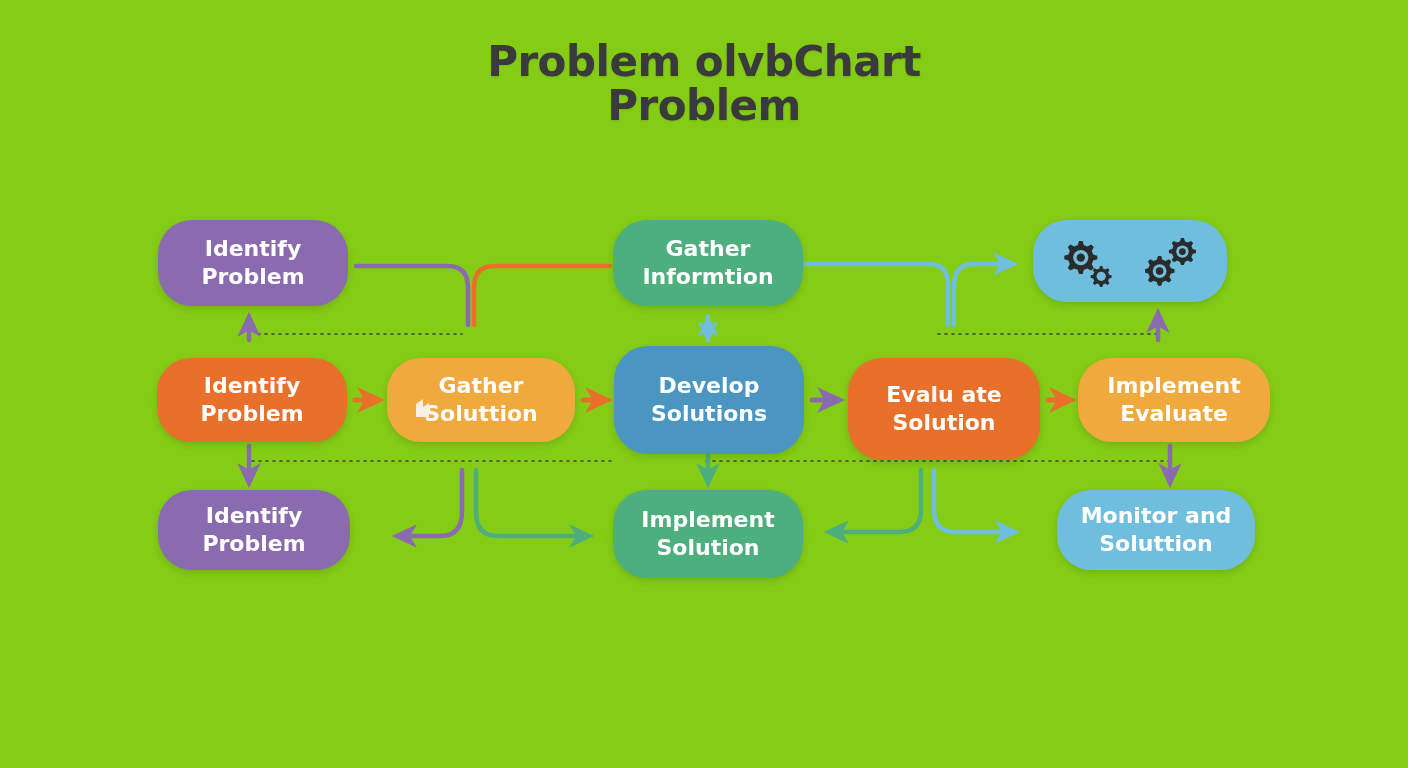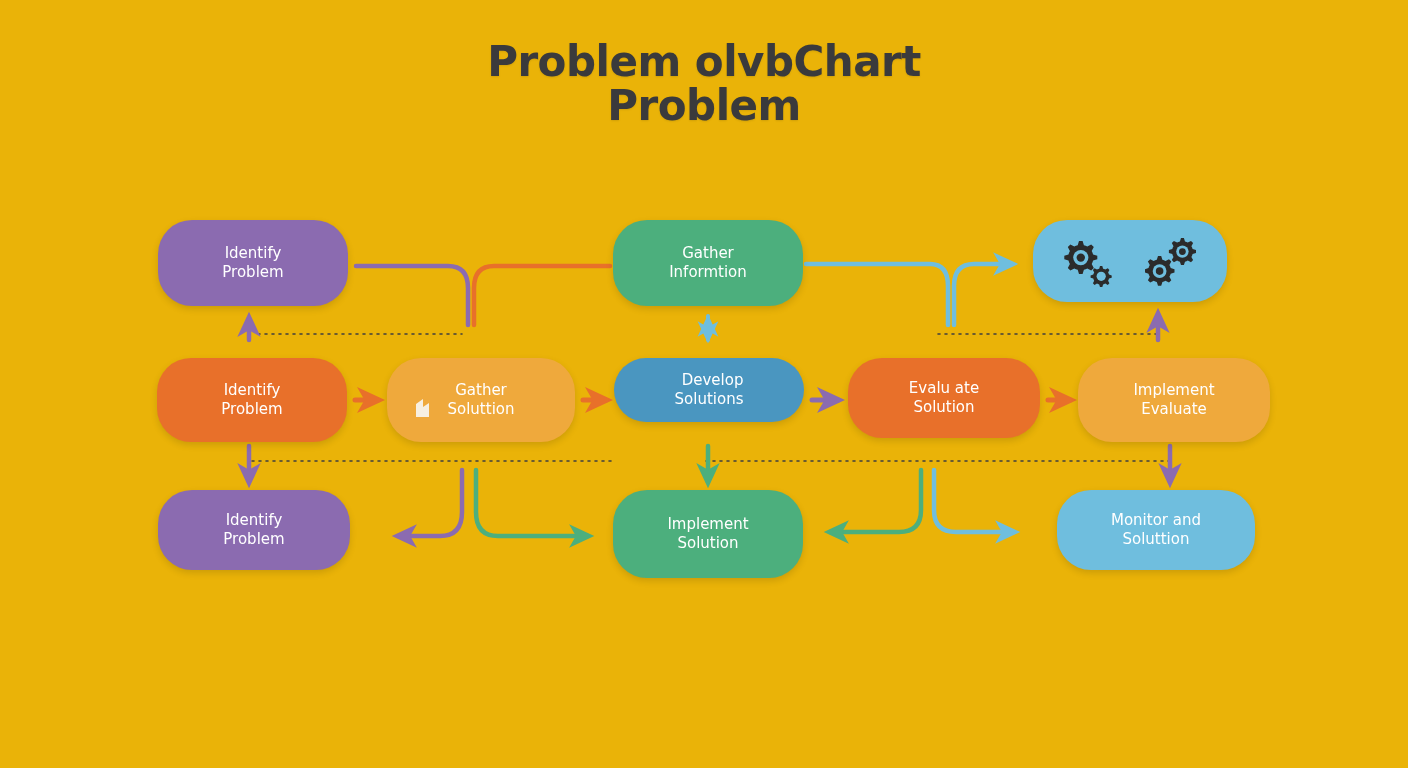--- a/index.html
+++ b/index.html
@@ -12,7 +12,7 @@
   #canvas {
     position: relative;
     width: 1408px; height: 768px;
-    background: #eab308;
+    background: #84cc16;
   }
   #title {
     position: absolute;

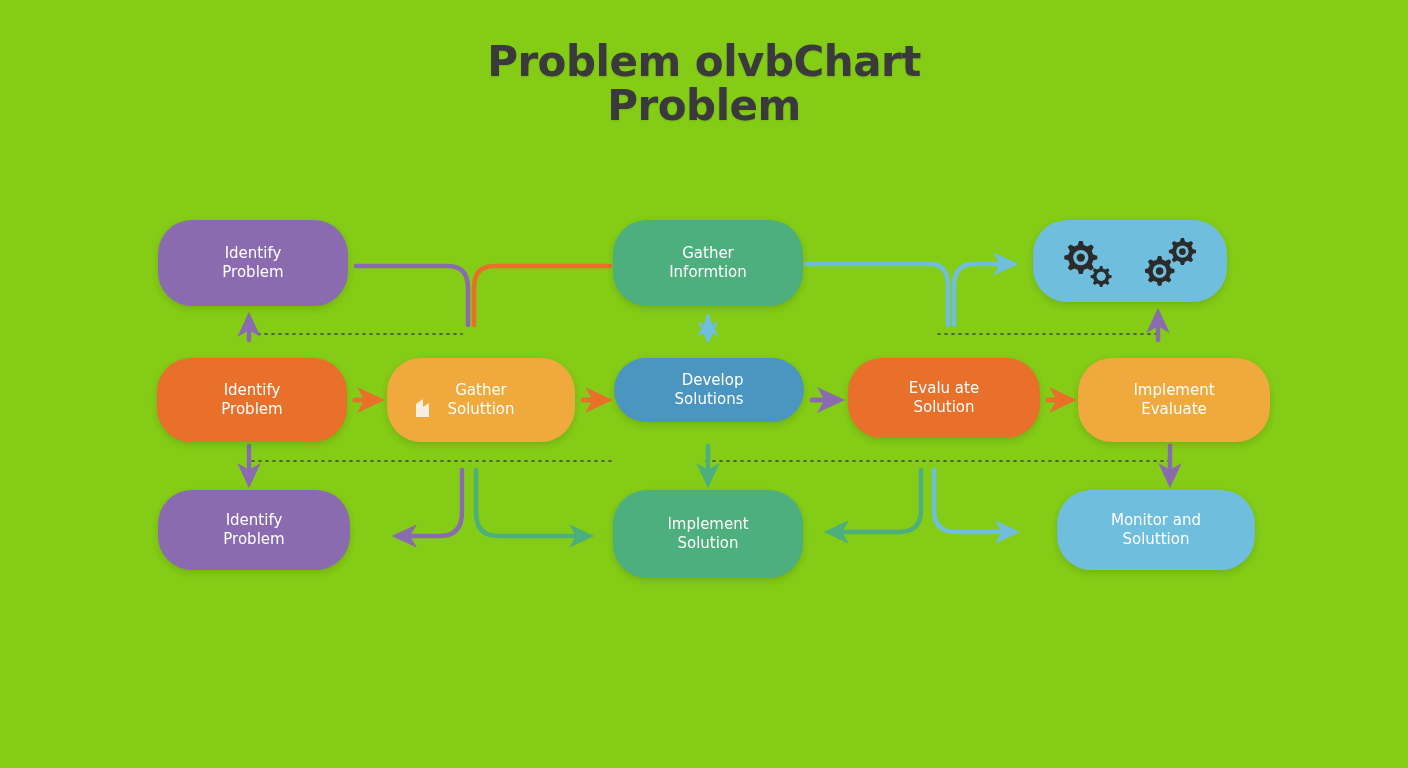--- a/index.html
+++ b/index.html
@@ -42,8 +42,8 @@
     justify-content: center;
     text-align: center;
     color: #ffffff;
-    font-weight: normal;
-    font-size: 15px;
+    font-weight: bold;
+    font-size: 22px;
     line-height: 1.28;
     box-shadow: 0 3px 7px rgba(0,0,0,0.13);
     padding: 4px 10px;

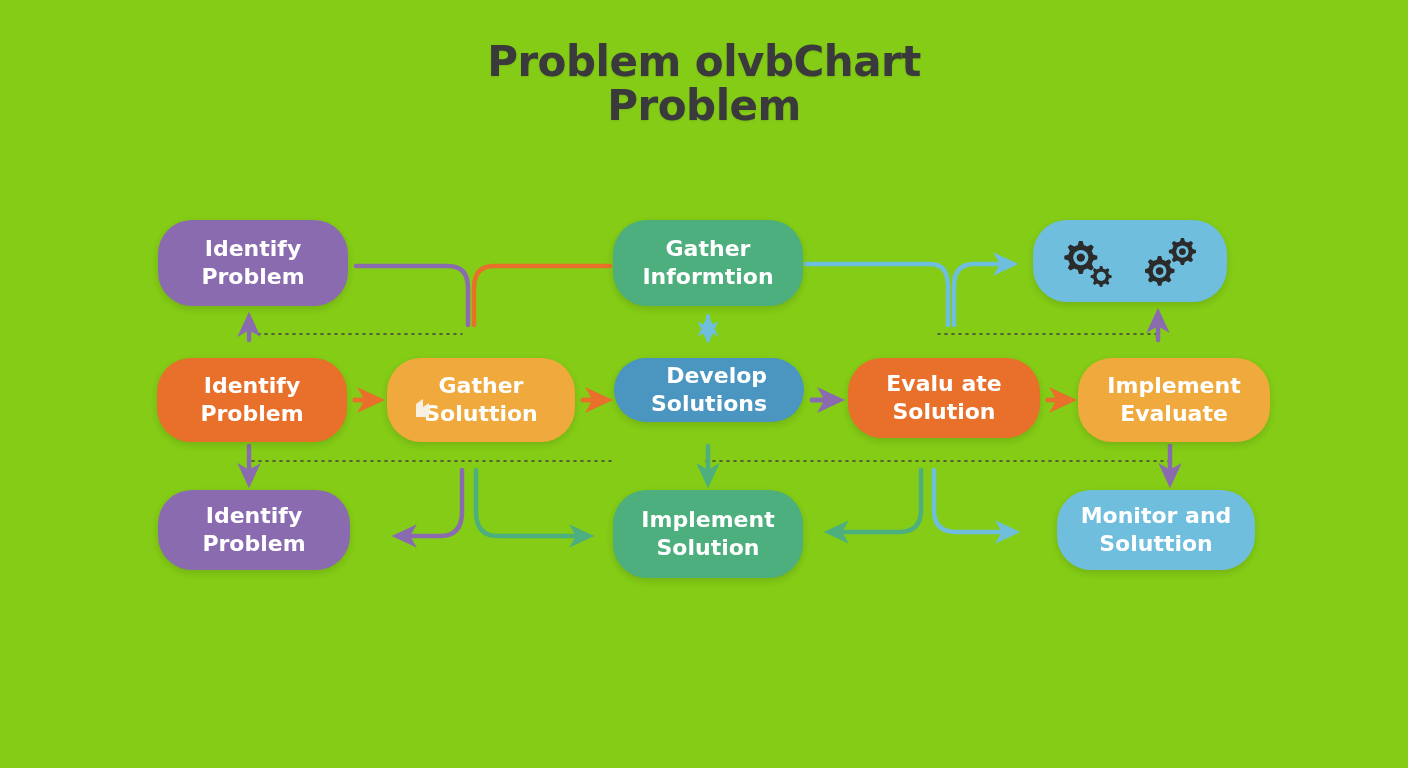--- a/index.html
+++ b/index.html
@@ -160,7 +160,7 @@
 Soluttion</span>
   </div>
 
-  <div class="node" style="left:614px; top:358px; width:190px; height:64px; background:#4A96C0;text-align:right;">
+  <div class="node" style="left:614px; top:346px; width:190px; height:108px; background:#4A96C0;">
     <span class="lbl">Develop
 Solutions</span>
   </div>

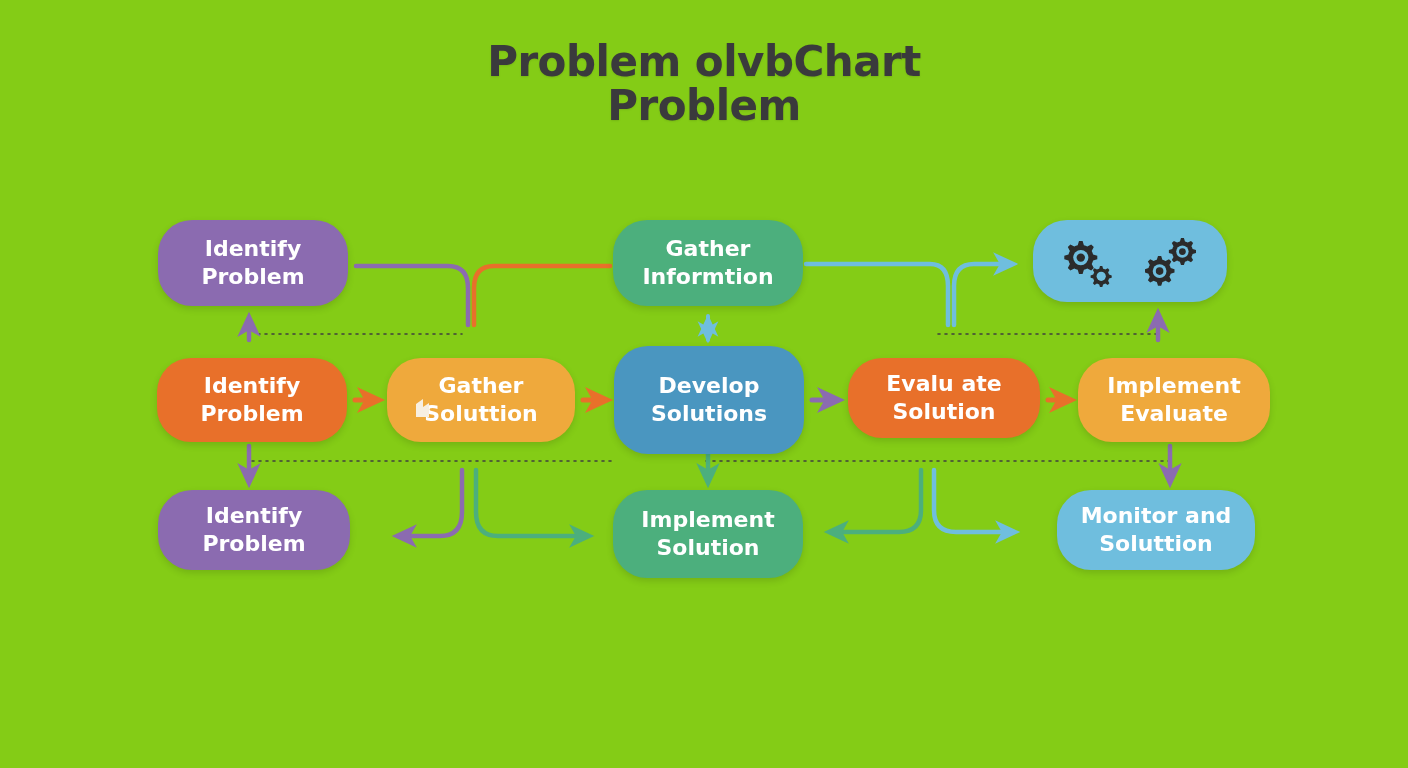--- a/index.html
+++ b/index.html
@@ -165,7 +165,7 @@
 Solutions</span>
   </div>
 
-  <div class="node" style="left:848px; top:358px; width:192px; height:80px; background:#E8702A;">
+  <div class="node" style="left:848px; top:358px; width:192px; height:102px; background:#E8702A;">
     <span class="lbl">Evalu ate
 Solution</span>
   </div>

